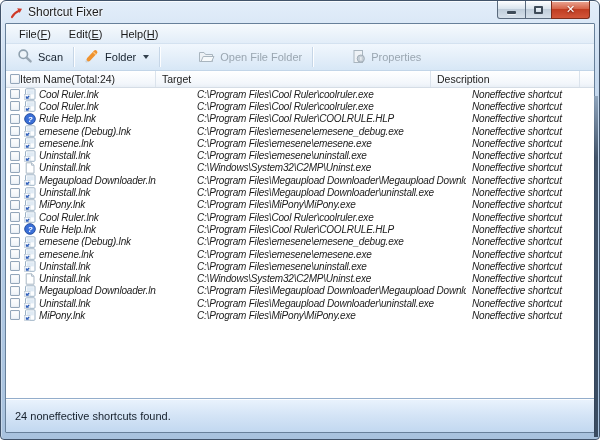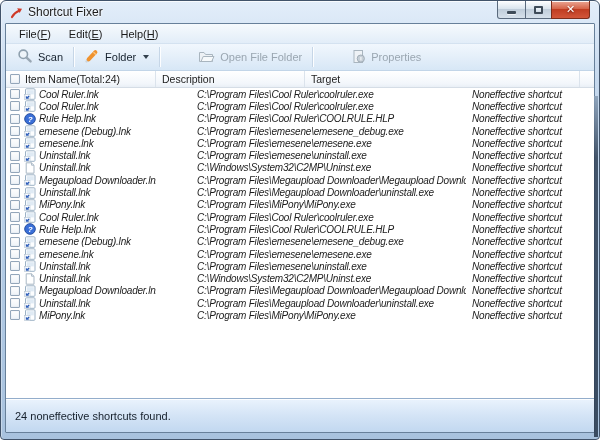--- a/index.html
+++ b/index.html
@@ -68,7 +68,7 @@
     background:linear-gradient(180deg,#ffffff 0%,#f2f6fb 80%,#e9eff6 100%);
     border-bottom:1px solid #d5dde6; font-size:10.5px; color:#222; }
   .hc { height:100%; display:flex; align-items:center; border-right:1px solid #dbe3ec; padding-left:4px; overflow:hidden; white-space:nowrap; }
-  .hc1 { width:150px; gap:5px; }
+  .hc1 { width:150px; }
   .hc2 { width:275px; padding-left:6px; }
   .hc3 { width:149px; padding-left:6px; }
   .hc-fill { flex:1; border-right:none; }

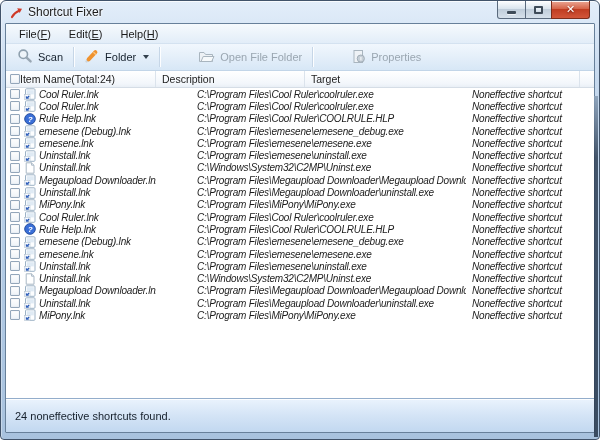--- a/index.html
+++ b/index.html
@@ -179,12 +179,12 @@
         <span class="cb"></span>
         <span>Item Name(Total:24)</span>
       </div>
+      <div class="hc hc2">
+          <span>Target</span>
+        </div>
       <div class="hc hc3">
           <span>Description</span>
         </div>
-      <div class="hc hc2">
-          <span>Target</span>
-        </div>
       <div class="hc hc-fill"></div>
     </div>
 

